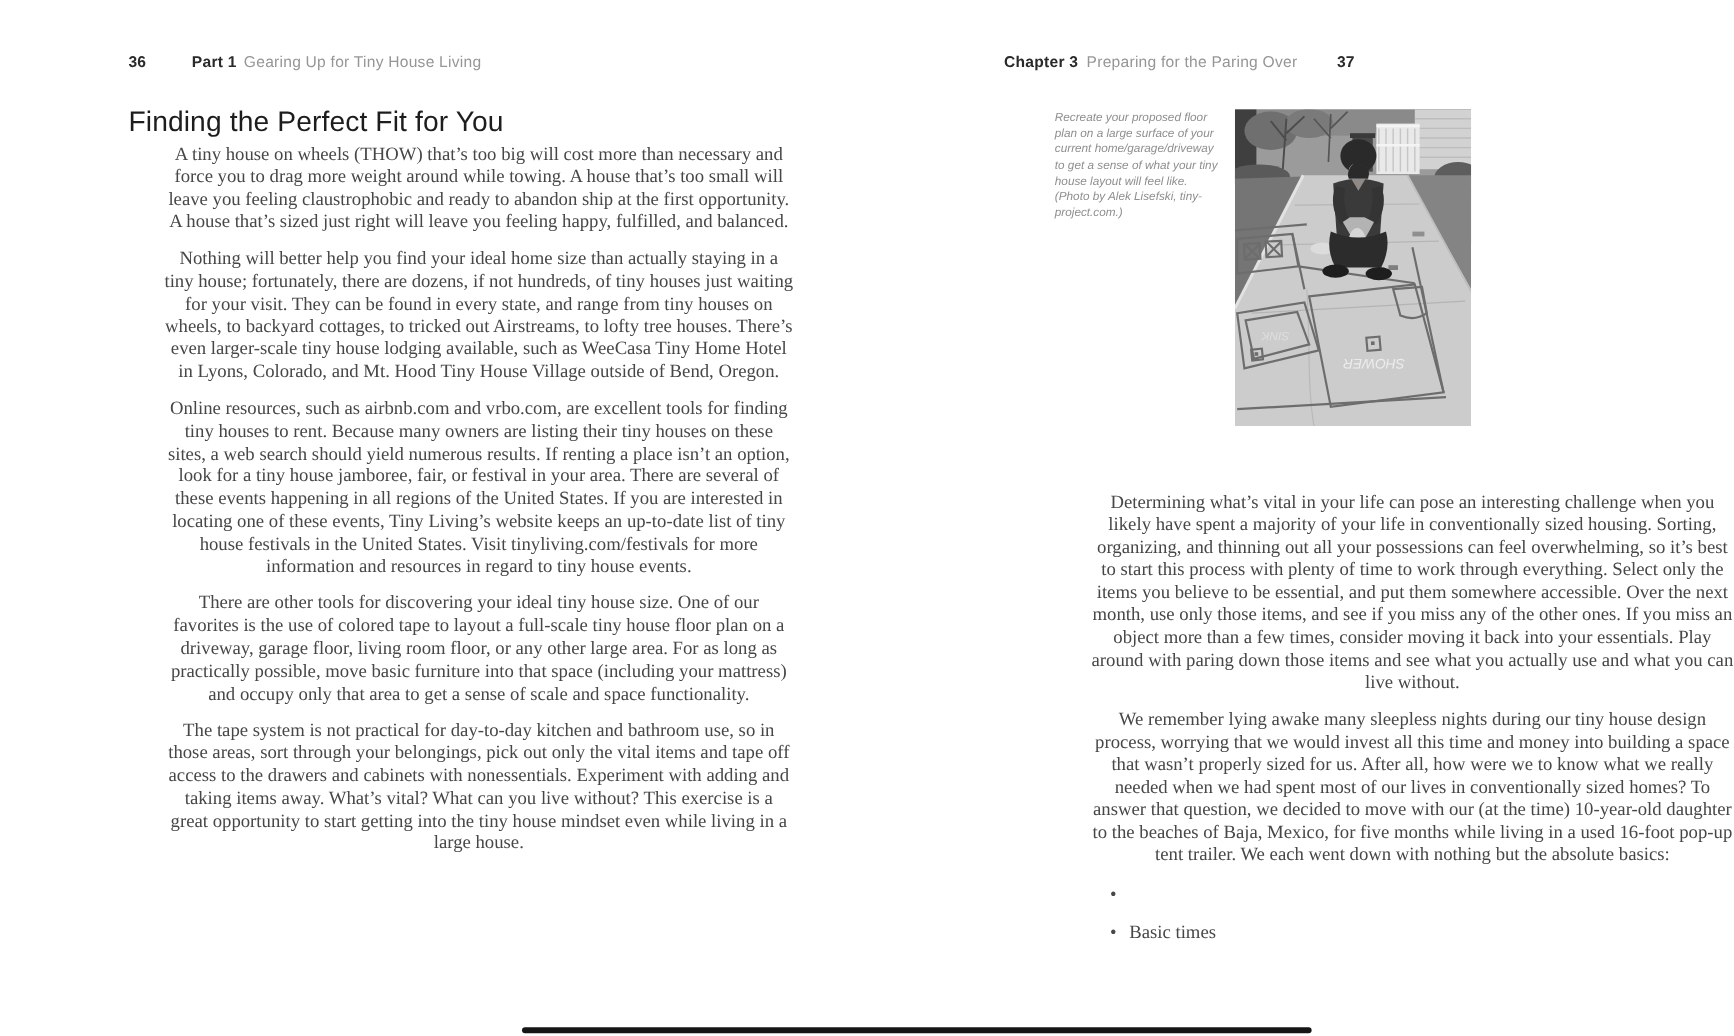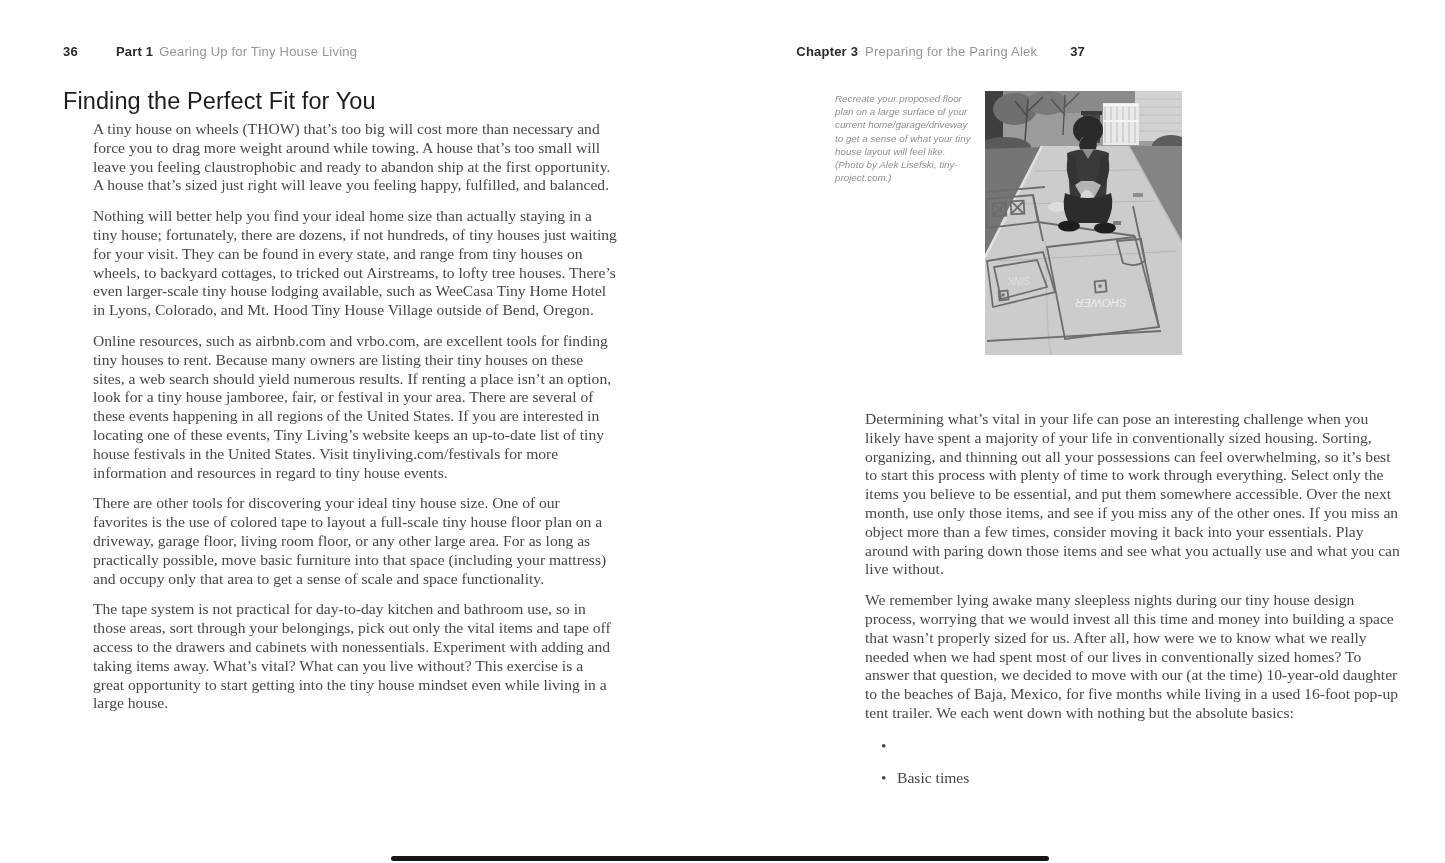--- a/index.html
+++ b/index.html
@@ -4,7 +4,7 @@
 <style>
   html,body{margin:0;padding:0;background:#ffffff;}
   body{width:1445px;height:863px;overflow:hidden;font-family:"Liberation Serif",serif;}
-  .spread{position:relative;width:1147px;height:863px;background:#ffffff;}
+  .spread{position:relative;width:1147px;height:863px;background:#ffffff;margin-left:44px;}
 
   
   .runhead{position:absolute;top:44px;font-family:"Liberation Sans",sans-serif;

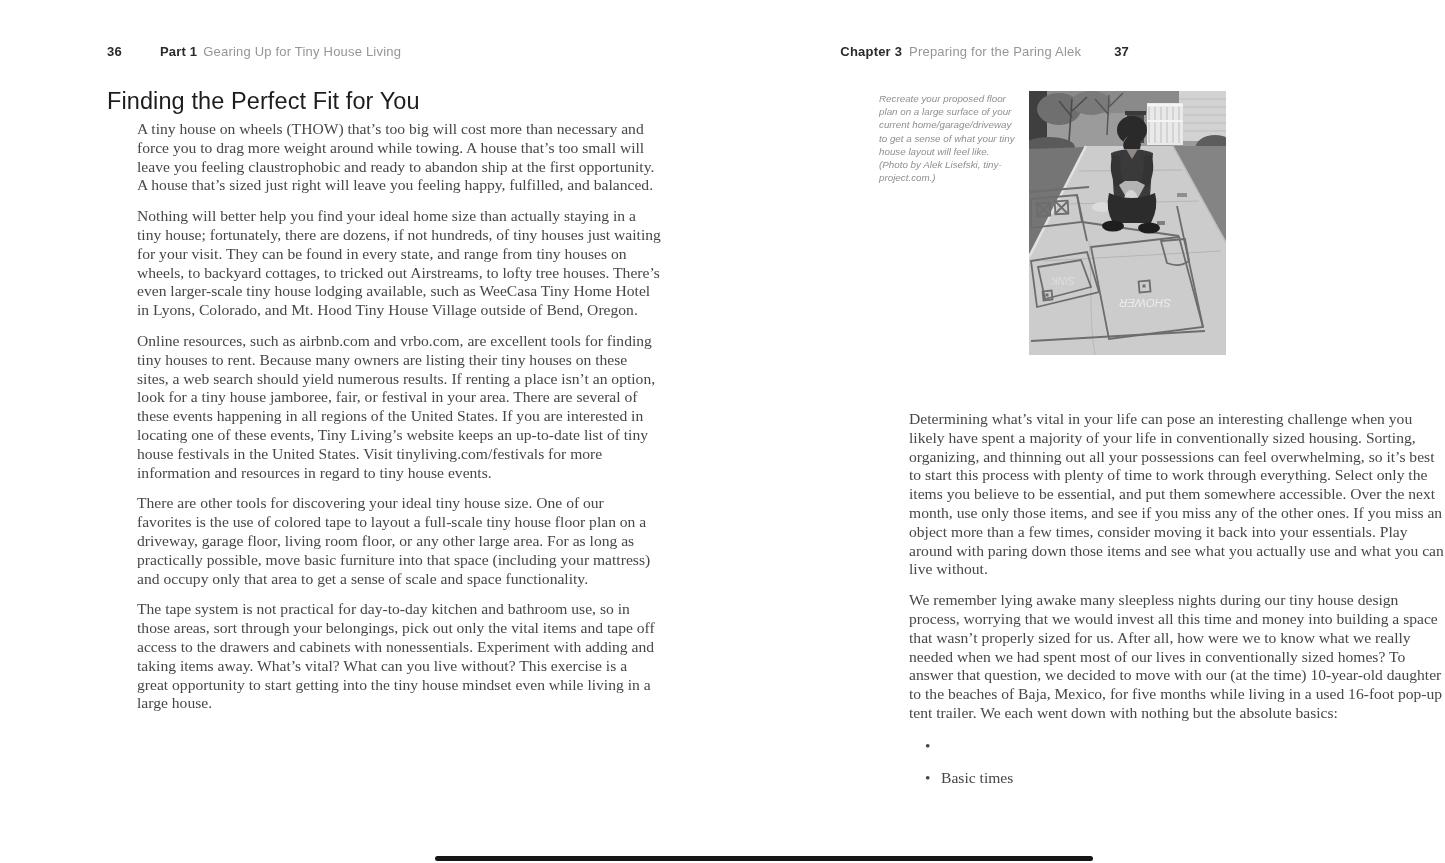--- a/index.html
+++ b/index.html
@@ -70,7 +70,7 @@
   </div>
 
   <div class="runhead" id="rp-runhead">
-    <span class="lbl">Chapter 3</span><span>Preparing for the Paring Alek</span><span class="pgnum">37</span>
+    <span class="lbl">Chapter 3</span><span>Preparing for the Paring Over</span><span class="pgnum">37</span>
   </div>
 
   <div id="rp-caption">Recreate your proposed floor plan on a large surface of your current home/garage/driveway to get a sense of what your tiny house layout will feel like. (Photo by Alek Lisefski, tiny-project.com.)</div>

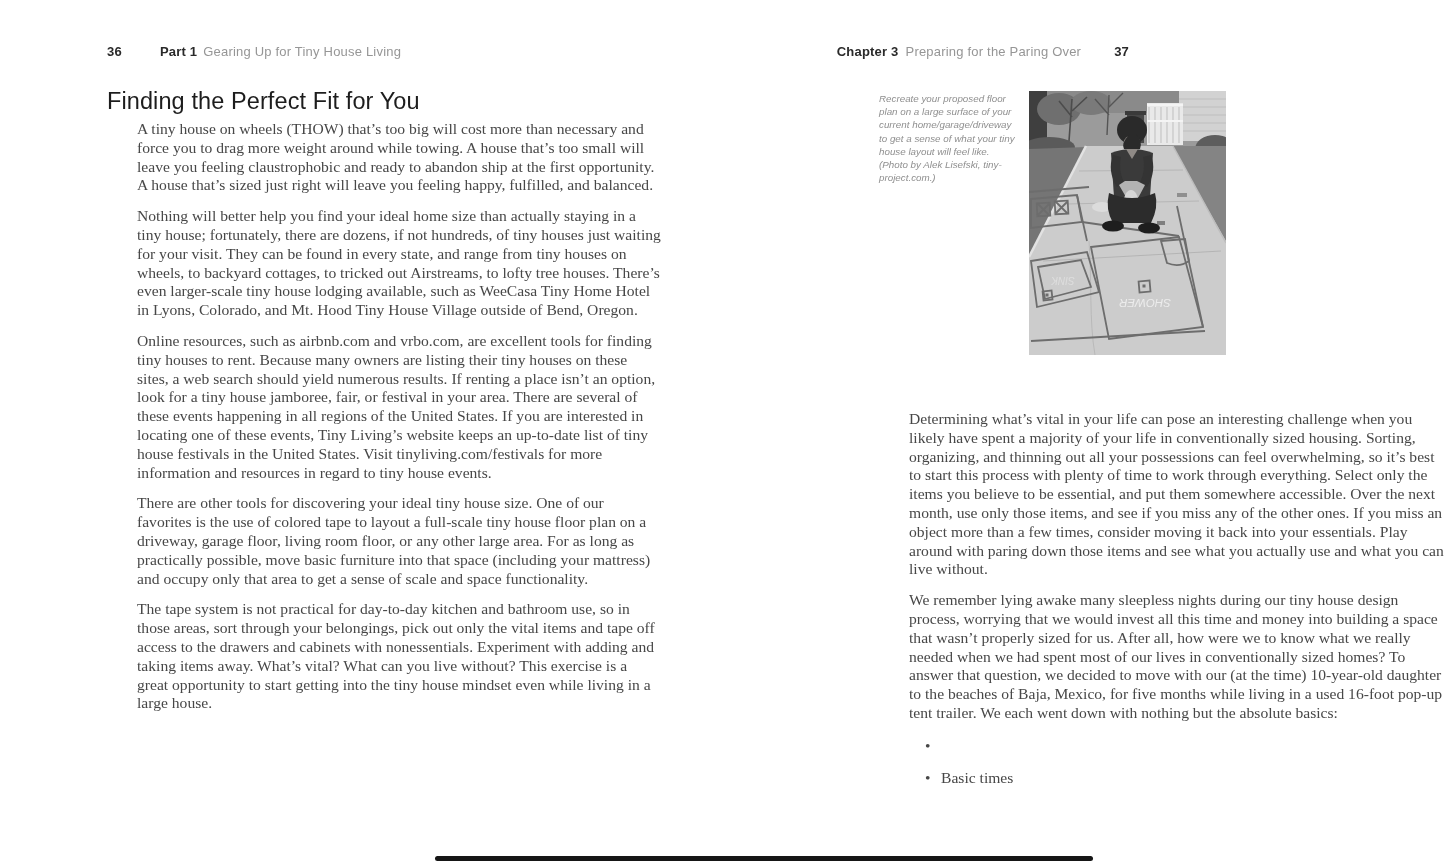--- a/index.html
+++ b/index.html
@@ -27,7 +27,7 @@
   
   .body-col{position:absolute;}
   .body-col p{margin:0 0 12px 0;font-size:15.6px;line-height:18.8px;color:#474747;
-              text-align:left;}
+              text-align:center;}
   #lp-body{left:93px;top:120px;width:524px;}
   #rp-body{left:865px;top:410px;width:536px;}
 

